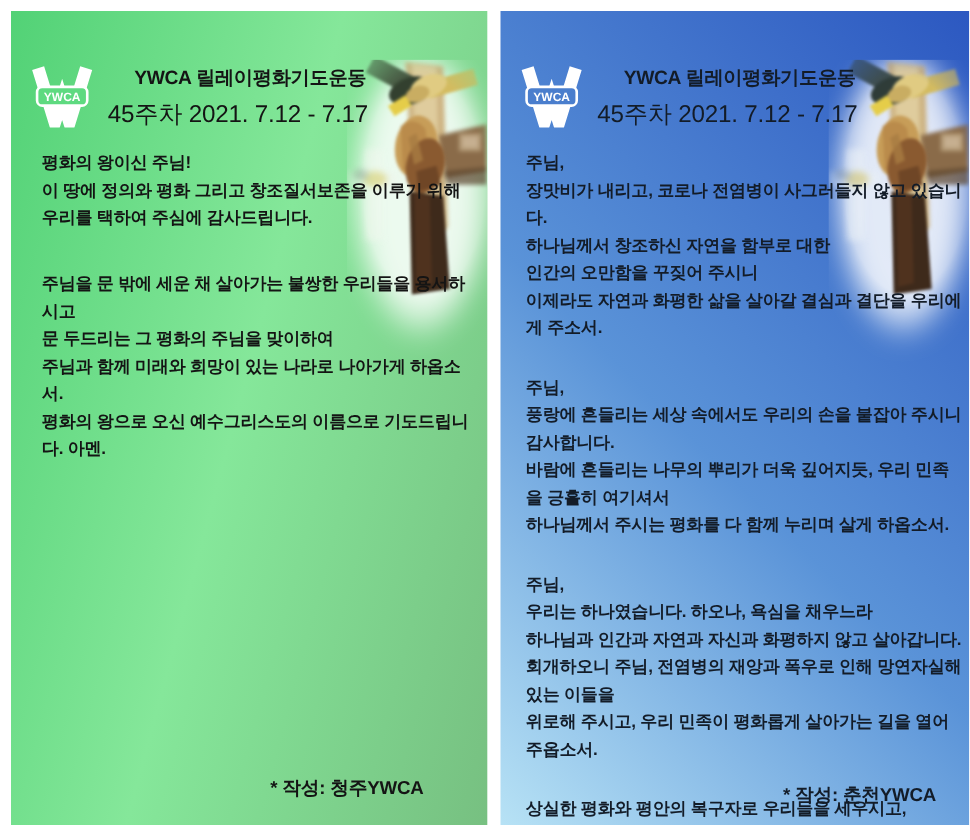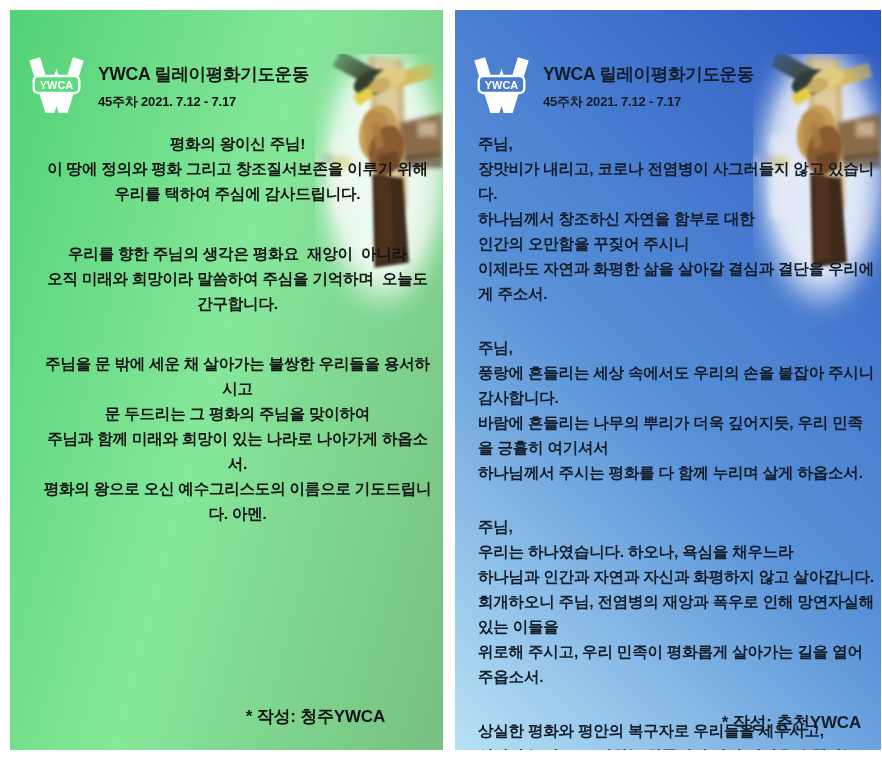--- a/index.html
+++ b/index.html
@@ -28,7 +28,7 @@
   }
   .logo { width:57px; height:58px; flex:0 0 auto; }
   .titles { padding-top:2px; }
-  .title    { font-size:17.5px; font-weight:bold; letter-spacing:-0.3px; }
+  .title    { font-size:17.5px; font-weight:bold; letter-spacing:-0.3px;margin-left:24px; }
   .subtitle { font-size:13px; font-weight:bold; margin-top:7px; letter-spacing:-0.2px; }
 
   .body { position:relative; z-index:2; padding:17px 6px 0 var(--pad-l); }

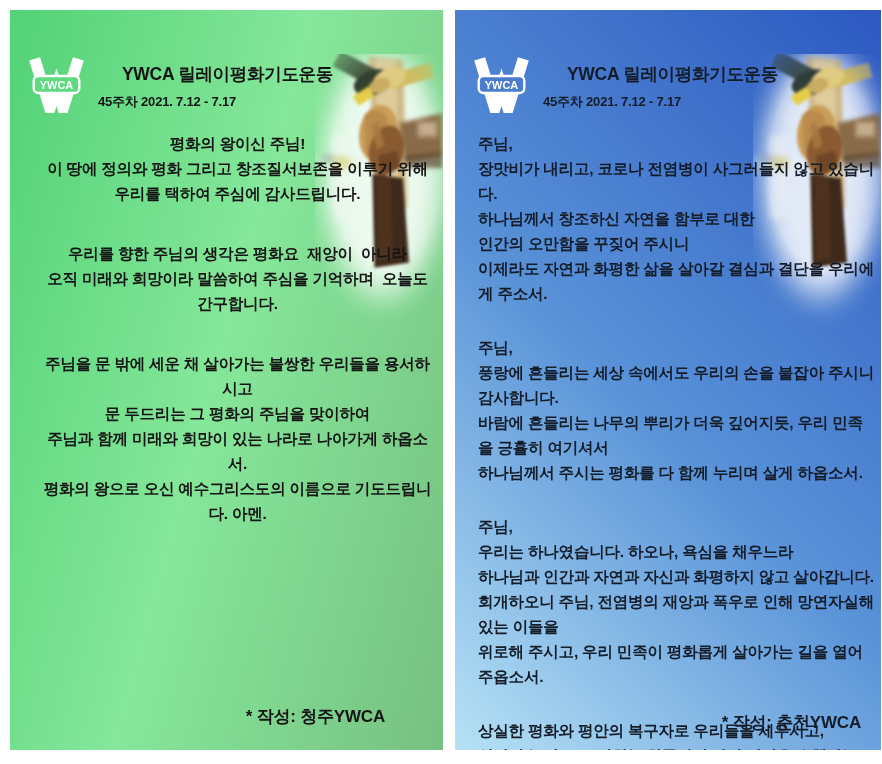--- a/index.html
+++ b/index.html
@@ -29,7 +29,7 @@
   .logo { width:57px; height:58px; flex:0 0 auto; }
   .titles { padding-top:2px; }
   .title    { font-size:17.5px; font-weight:bold; letter-spacing:-0.3px;margin-left:24px; }
-  .subtitle { font-size:13px; font-weight:bold; margin-top:7px; letter-spacing:-0.2px; }
+  .subtitle { font-size:22px; font-weight:normal; margin-top:7px; letter-spacing:-0.2px; }
 
   .body { position:relative; z-index:2; padding:17px 6px 0 var(--pad-l); }
   .panel-green .body { --pad-l:28px; }

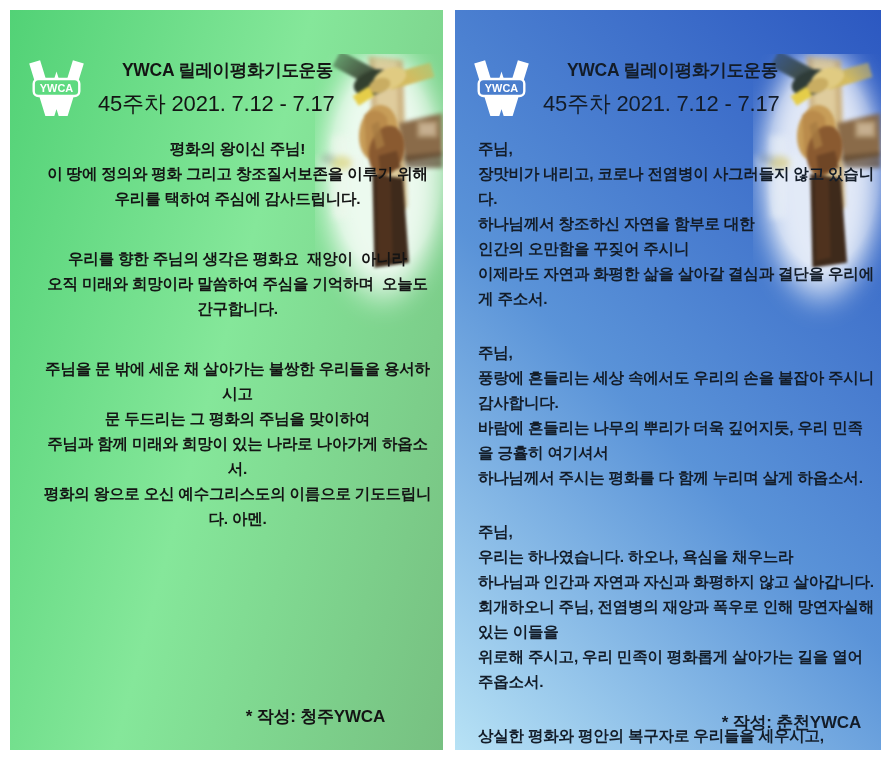--- a/index.html
+++ b/index.html
@@ -38,7 +38,7 @@
     white-space:pre-wrap; font-size:15.5px; font-weight:bold;
     line-height:25px; letter-spacing:-0.2px;
   }
-  .panel-green .prayer-paragraph { margin-bottom:35px;text-align:center; }
+  .panel-green .prayer-paragraph { margin-bottom:35px; }
   .panel-blue  .prayer-paragraph { margin-bottom:29px; }
 
   .attribution {

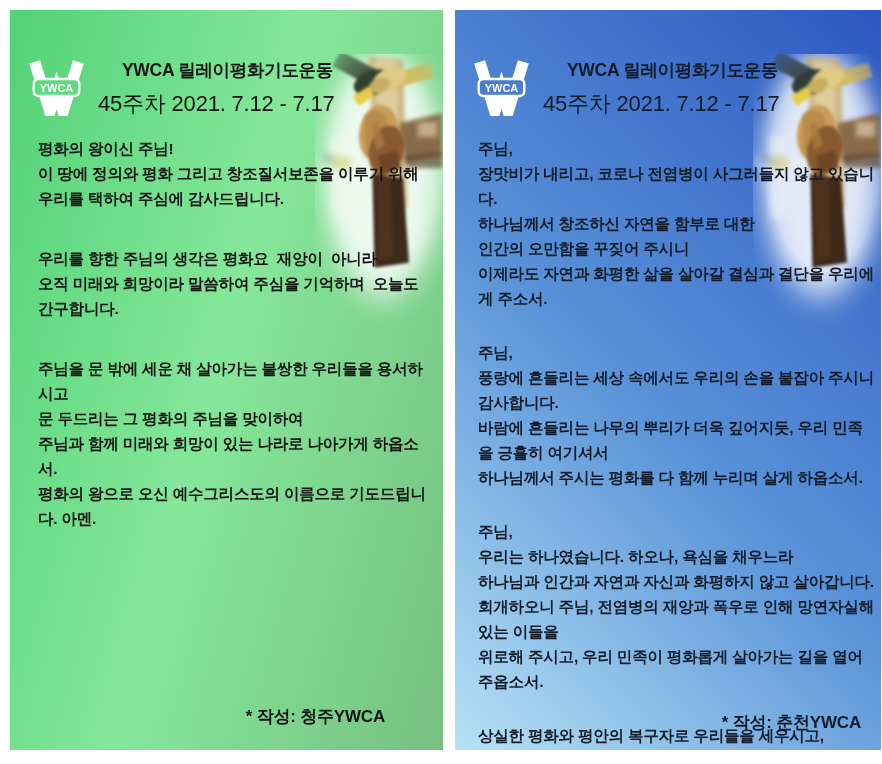--- a/index.html
+++ b/index.html
@@ -113,8 +113,6 @@
       <p class="prayer-paragraph">평화의 왕이신 주님!
 이 땅에 정의와 평화 그리고 창조질서보존을 이루기 위해
 우리를 택하여 주심에 감사드립니다.</p>
-      <p class="prayer-paragraph">우리를 향한 주님의 생각은 평화요  재앙이  아니라
-오직 미래와 희망이라 말씀하여 주심을 기억하며  오늘도 간구합니다.</p>
       <p class="prayer-paragraph">주님을 문 밖에 세운 채 살아가는 불쌍한 우리들을 용서하시고
 문 두드리는 그 평화의 주님을 맞이하여
 주님과 함께 미래와 희망이 있는 나라로 나아가게 하옵소서.

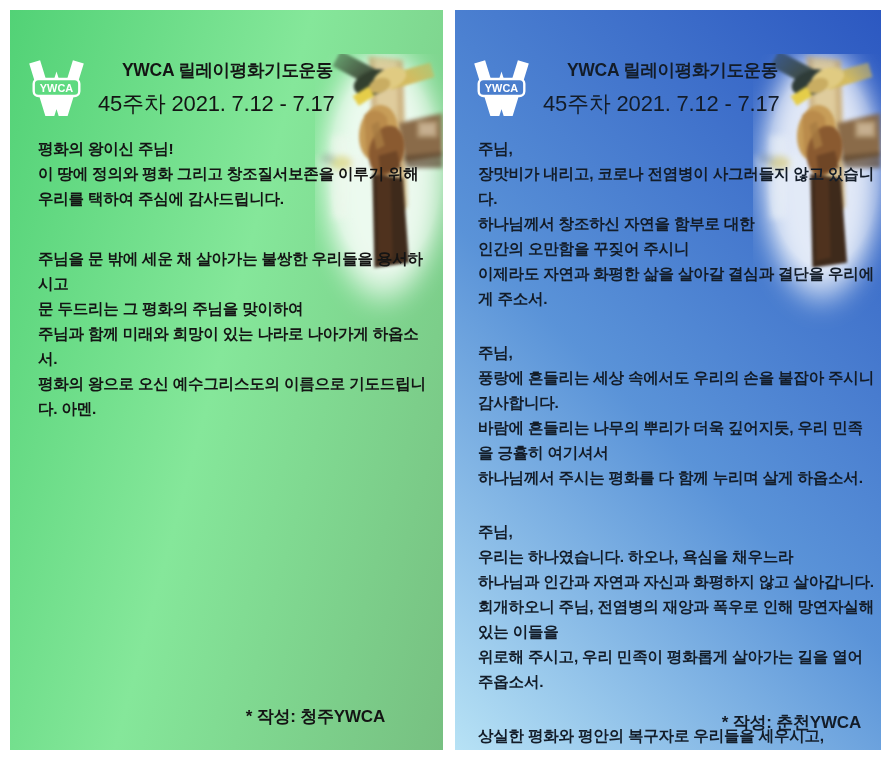--- a/index.html
+++ b/index.html
@@ -45,7 +45,7 @@
     position:absolute; z-index:2; font-size:17px; font-weight:bold; letter-spacing:-0.2px;
   }
   .panel-green .attribution { right:58px; bottom:22px; }
-  .panel-blue  .attribution { right:20px; bottom:16px; }
+  .panel-blue  .attribution { right:30px; bottom:16px; }
 </style>
 </head>
 <body>

